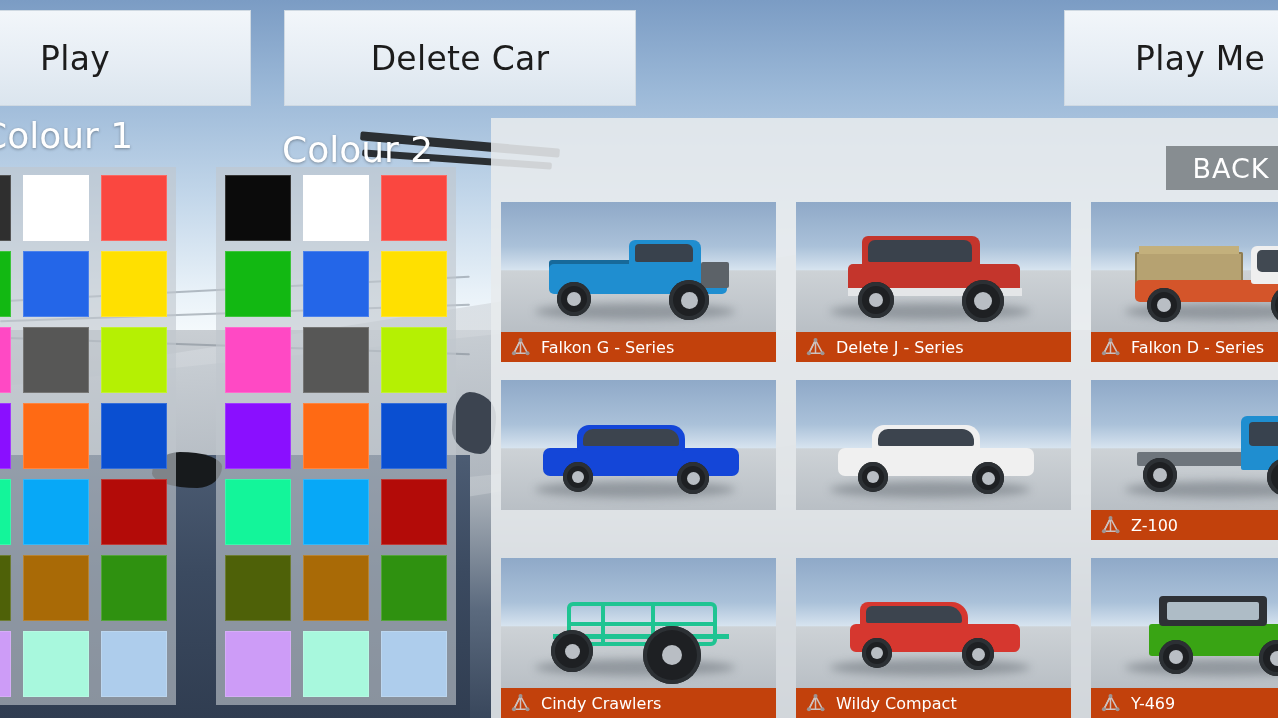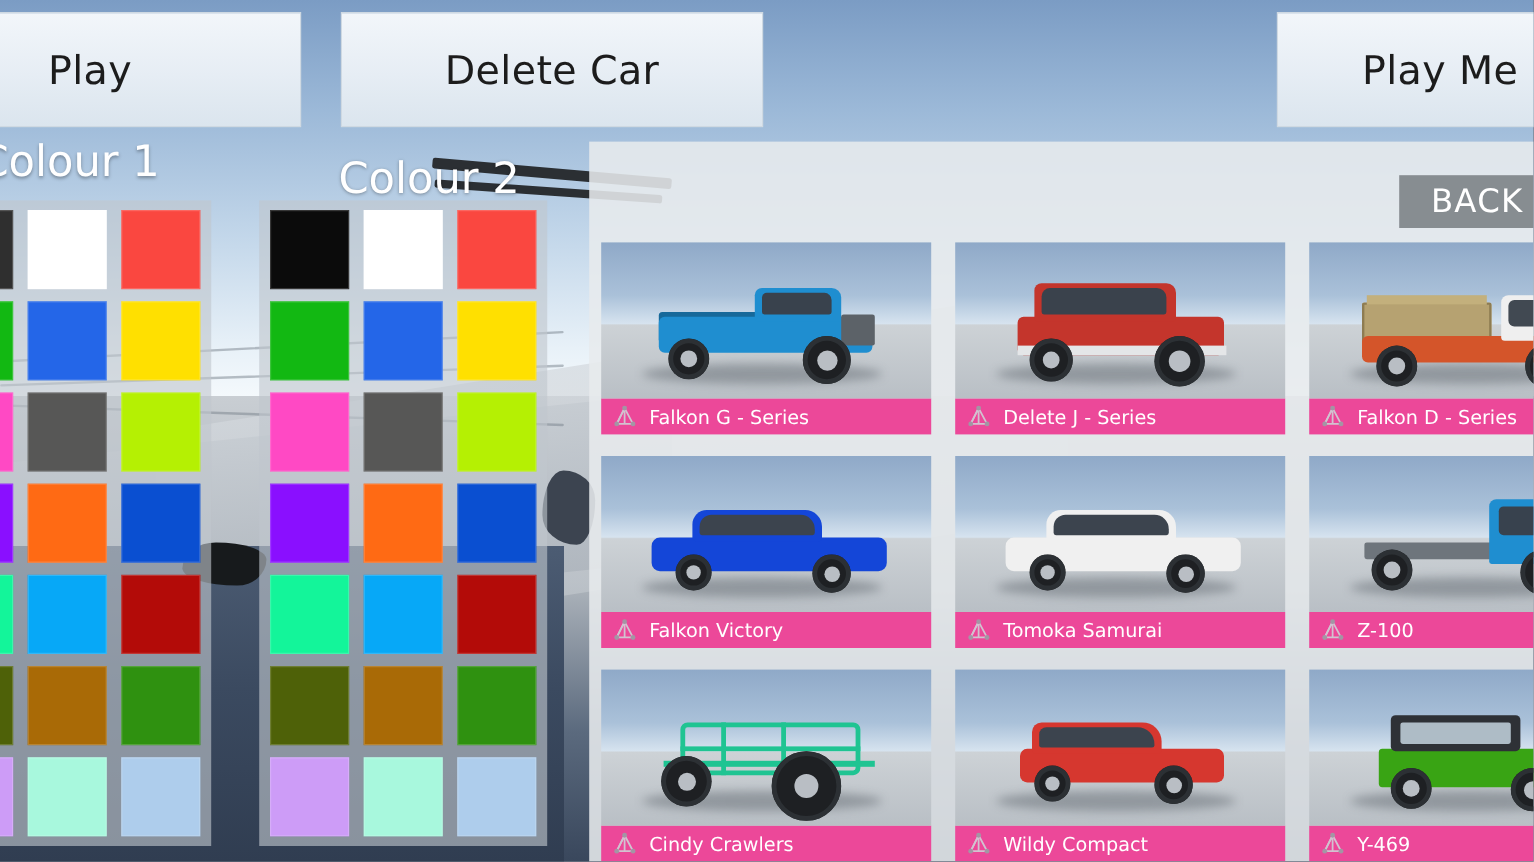--- a/index.html
+++ b/index.html
@@ -108,7 +108,7 @@
     background:linear-gradient(180deg,#8fa9c8 0%,#aac1d9 34%,#d6e3ef 52%,#cdd2d6 53%,#b9bfc5 100%);
   }
   .car-label {
-    height:30px; background:#ec4899;
+    height:30px; background:#c2410c;
     display:flex; align-items:center; gap:10px; padding-left:9px;
     color:#ffffff; font-size:16px; white-space:nowrap;
   }

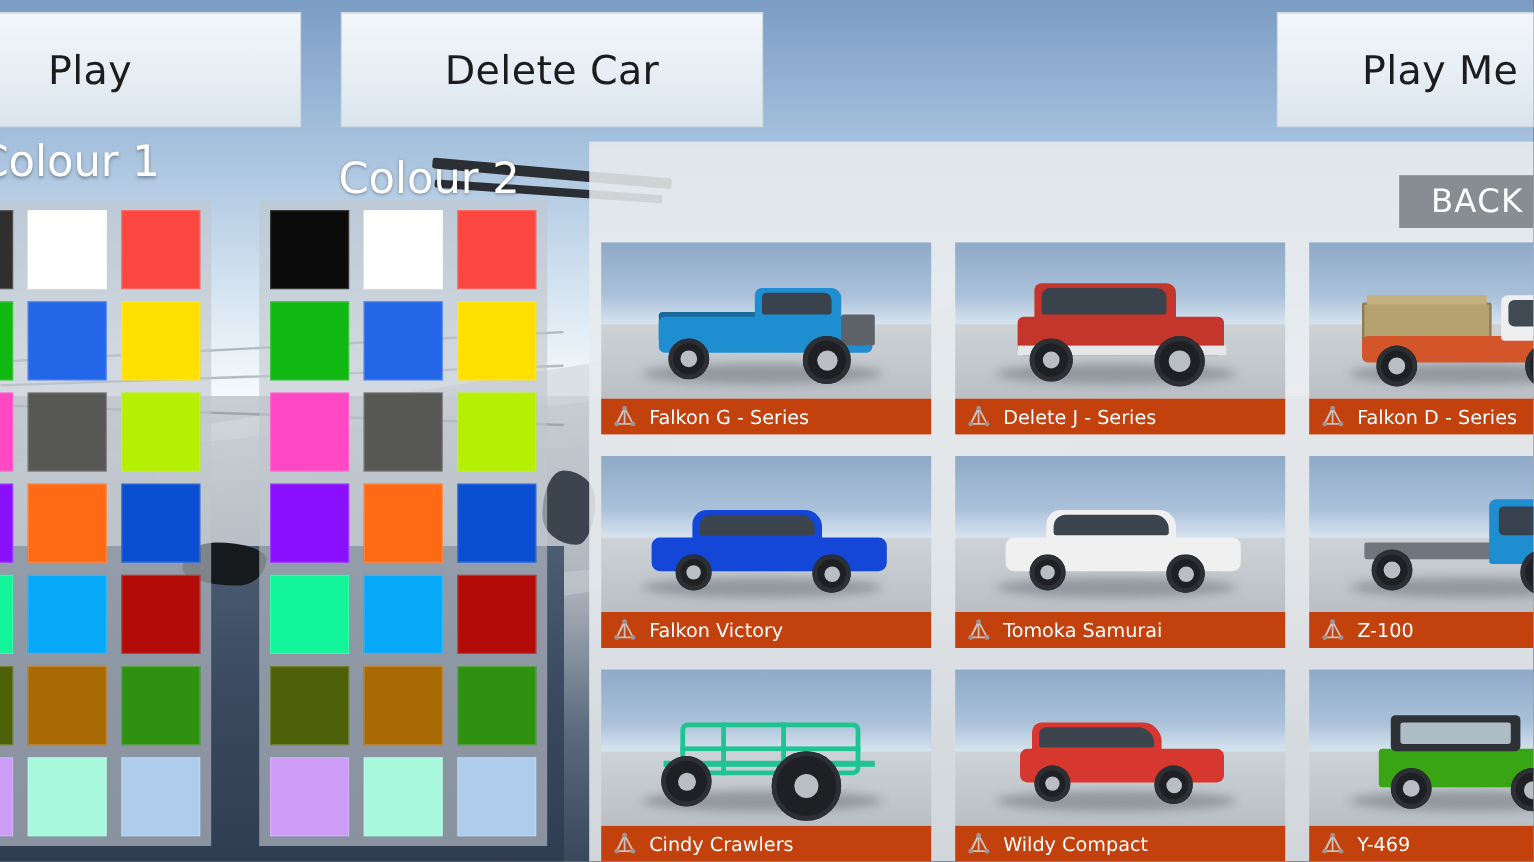--- a/index.html
+++ b/index.html
@@ -297,18 +297,6 @@
           <div class="wheel" style="left:176px;top:82px;width:32px;height:32px;"></div>
           <div class="hub" style="left:186px;top:92px;width:13px;height:13px;"></div>
         </div>
-        <div class="car-label">
-          <svg class="prefab-icon" viewBox="0 0 24 24">
-            <g fill="none" stroke="#cfd3d8" stroke-width="1.7" stroke-linejoin="round">
-              <path d="M12 3.5 L20 18.5 L4.5 18.5 Z"></path>
-              <path d="M12 3.5 L12 18.5 M12 3.5 L4.5 18.5"></path>
-            </g>
-            <circle cx="12" cy="3.5" r="2.3" fill="#9aa0a6"></circle>
-            <circle cx="20" cy="18.6" r="2.3" fill="#9aa0a6"></circle>
-            <circle cx="4.5" cy="18.6" r="2.3" fill="#9aa0a6"></circle>
-          </svg>
-          <span>Falkon  Victory</span>
-        </div>
       </div>
       <div class="car-card">
         <div class="car-thumb">

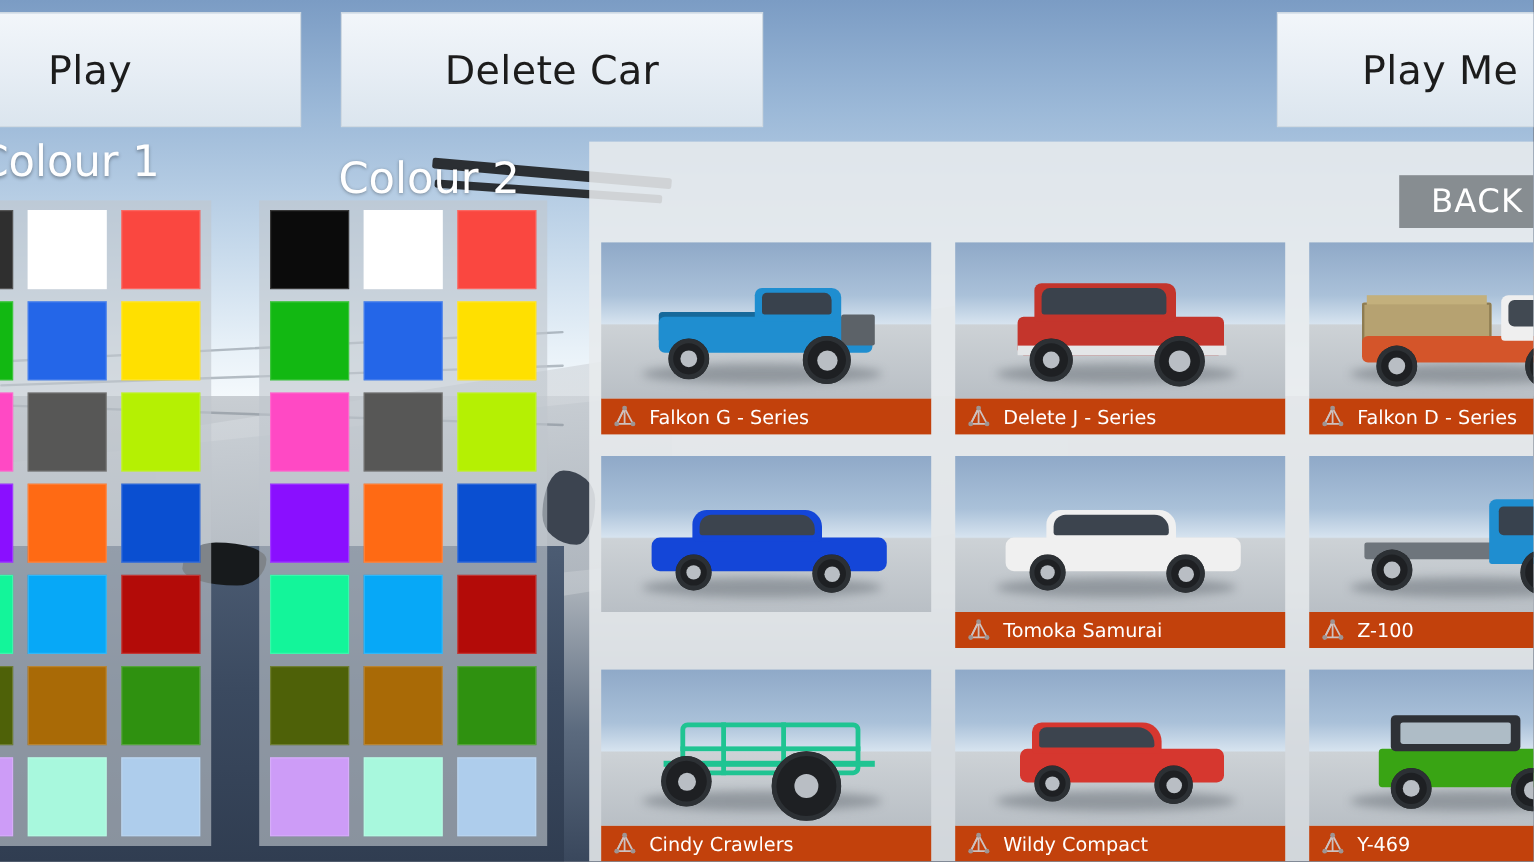--- a/index.html
+++ b/index.html
@@ -309,18 +309,6 @@
           <div class="wheel" style="left:176px;top:82px;width:32px;height:32px;"></div>
           <div class="hub" style="left:186px;top:92px;width:13px;height:13px;"></div>
         </div>
-        <div class="car-label">
-          <svg class="prefab-icon" viewBox="0 0 24 24">
-            <g fill="none" stroke="#cfd3d8" stroke-width="1.7" stroke-linejoin="round">
-              <path d="M12 3.5 L20 18.5 L4.5 18.5 Z"></path>
-              <path d="M12 3.5 L12 18.5 M12 3.5 L4.5 18.5"></path>
-            </g>
-            <circle cx="12" cy="3.5" r="2.3" fill="#9aa0a6"></circle>
-            <circle cx="20" cy="18.6" r="2.3" fill="#9aa0a6"></circle>
-            <circle cx="4.5" cy="18.6" r="2.3" fill="#9aa0a6"></circle>
-          </svg>
-          <span>Tomoka Samurai</span>
-        </div>
       </div>
       <div class="car-card">
         <div class="car-thumb">

